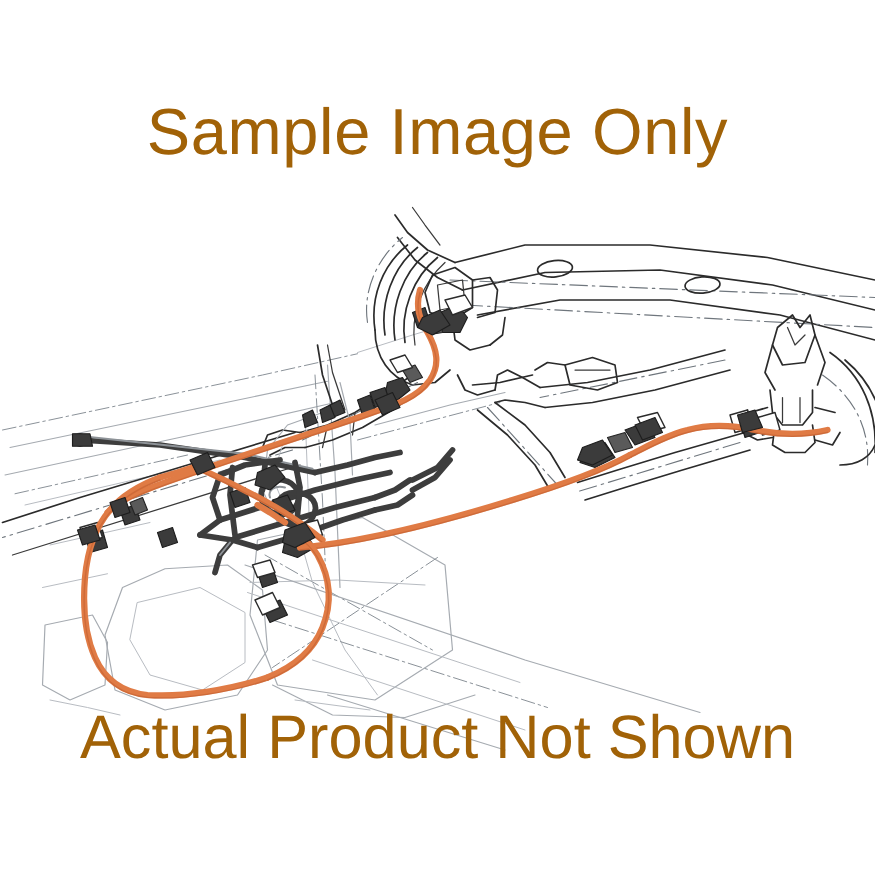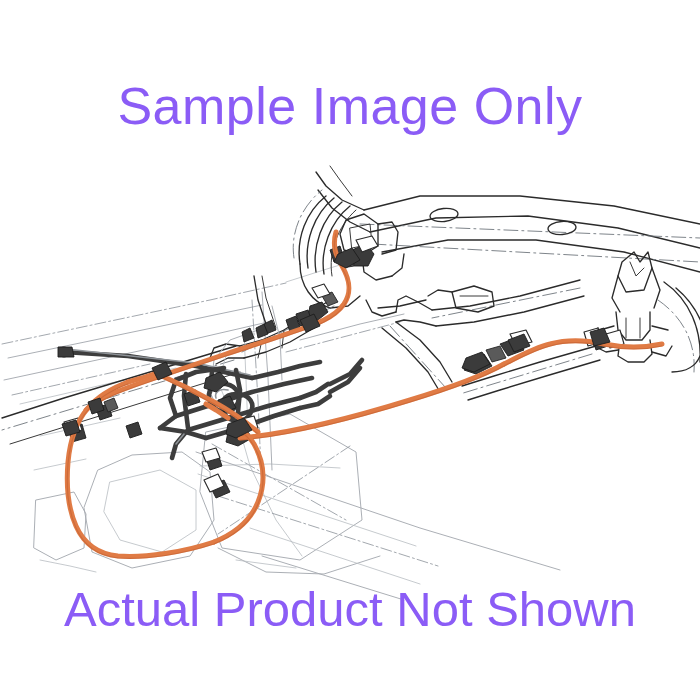--- a/index.html
+++ b/index.html
@@ -23,7 +23,7 @@
     left: 0;
     width: 700px;
     text-align: center;
-    color: #8b5cf6;
+    color: #a16207;
     font-family: "Liberation Sans", sans-serif;
     font-weight: 300;
     letter-spacing: 0.5px;

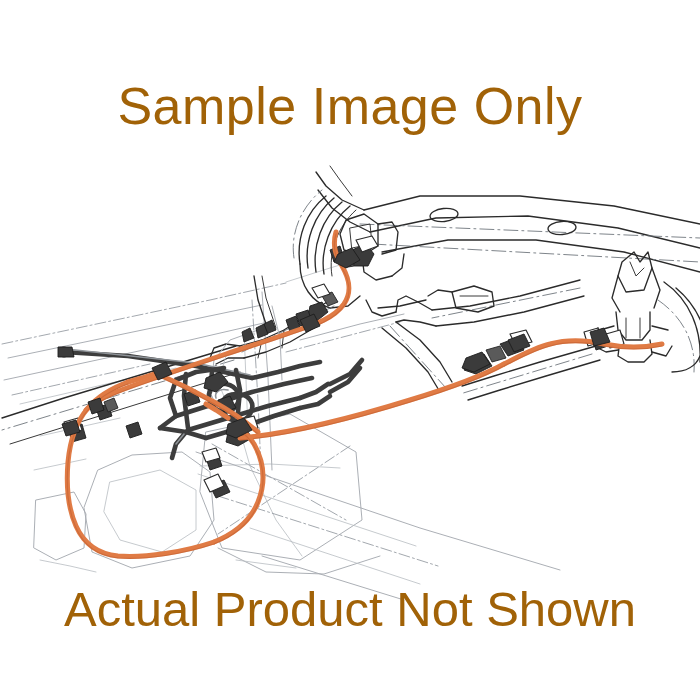--- a/index.html
+++ b/index.html
@@ -36,7 +36,7 @@
     line-height: 60px;
   }
   #watermark-bottom {
-    top: 580px;
+    top: 561px;
     font-size: 49px;
     line-height: 58px;
     letter-spacing: 0px;

